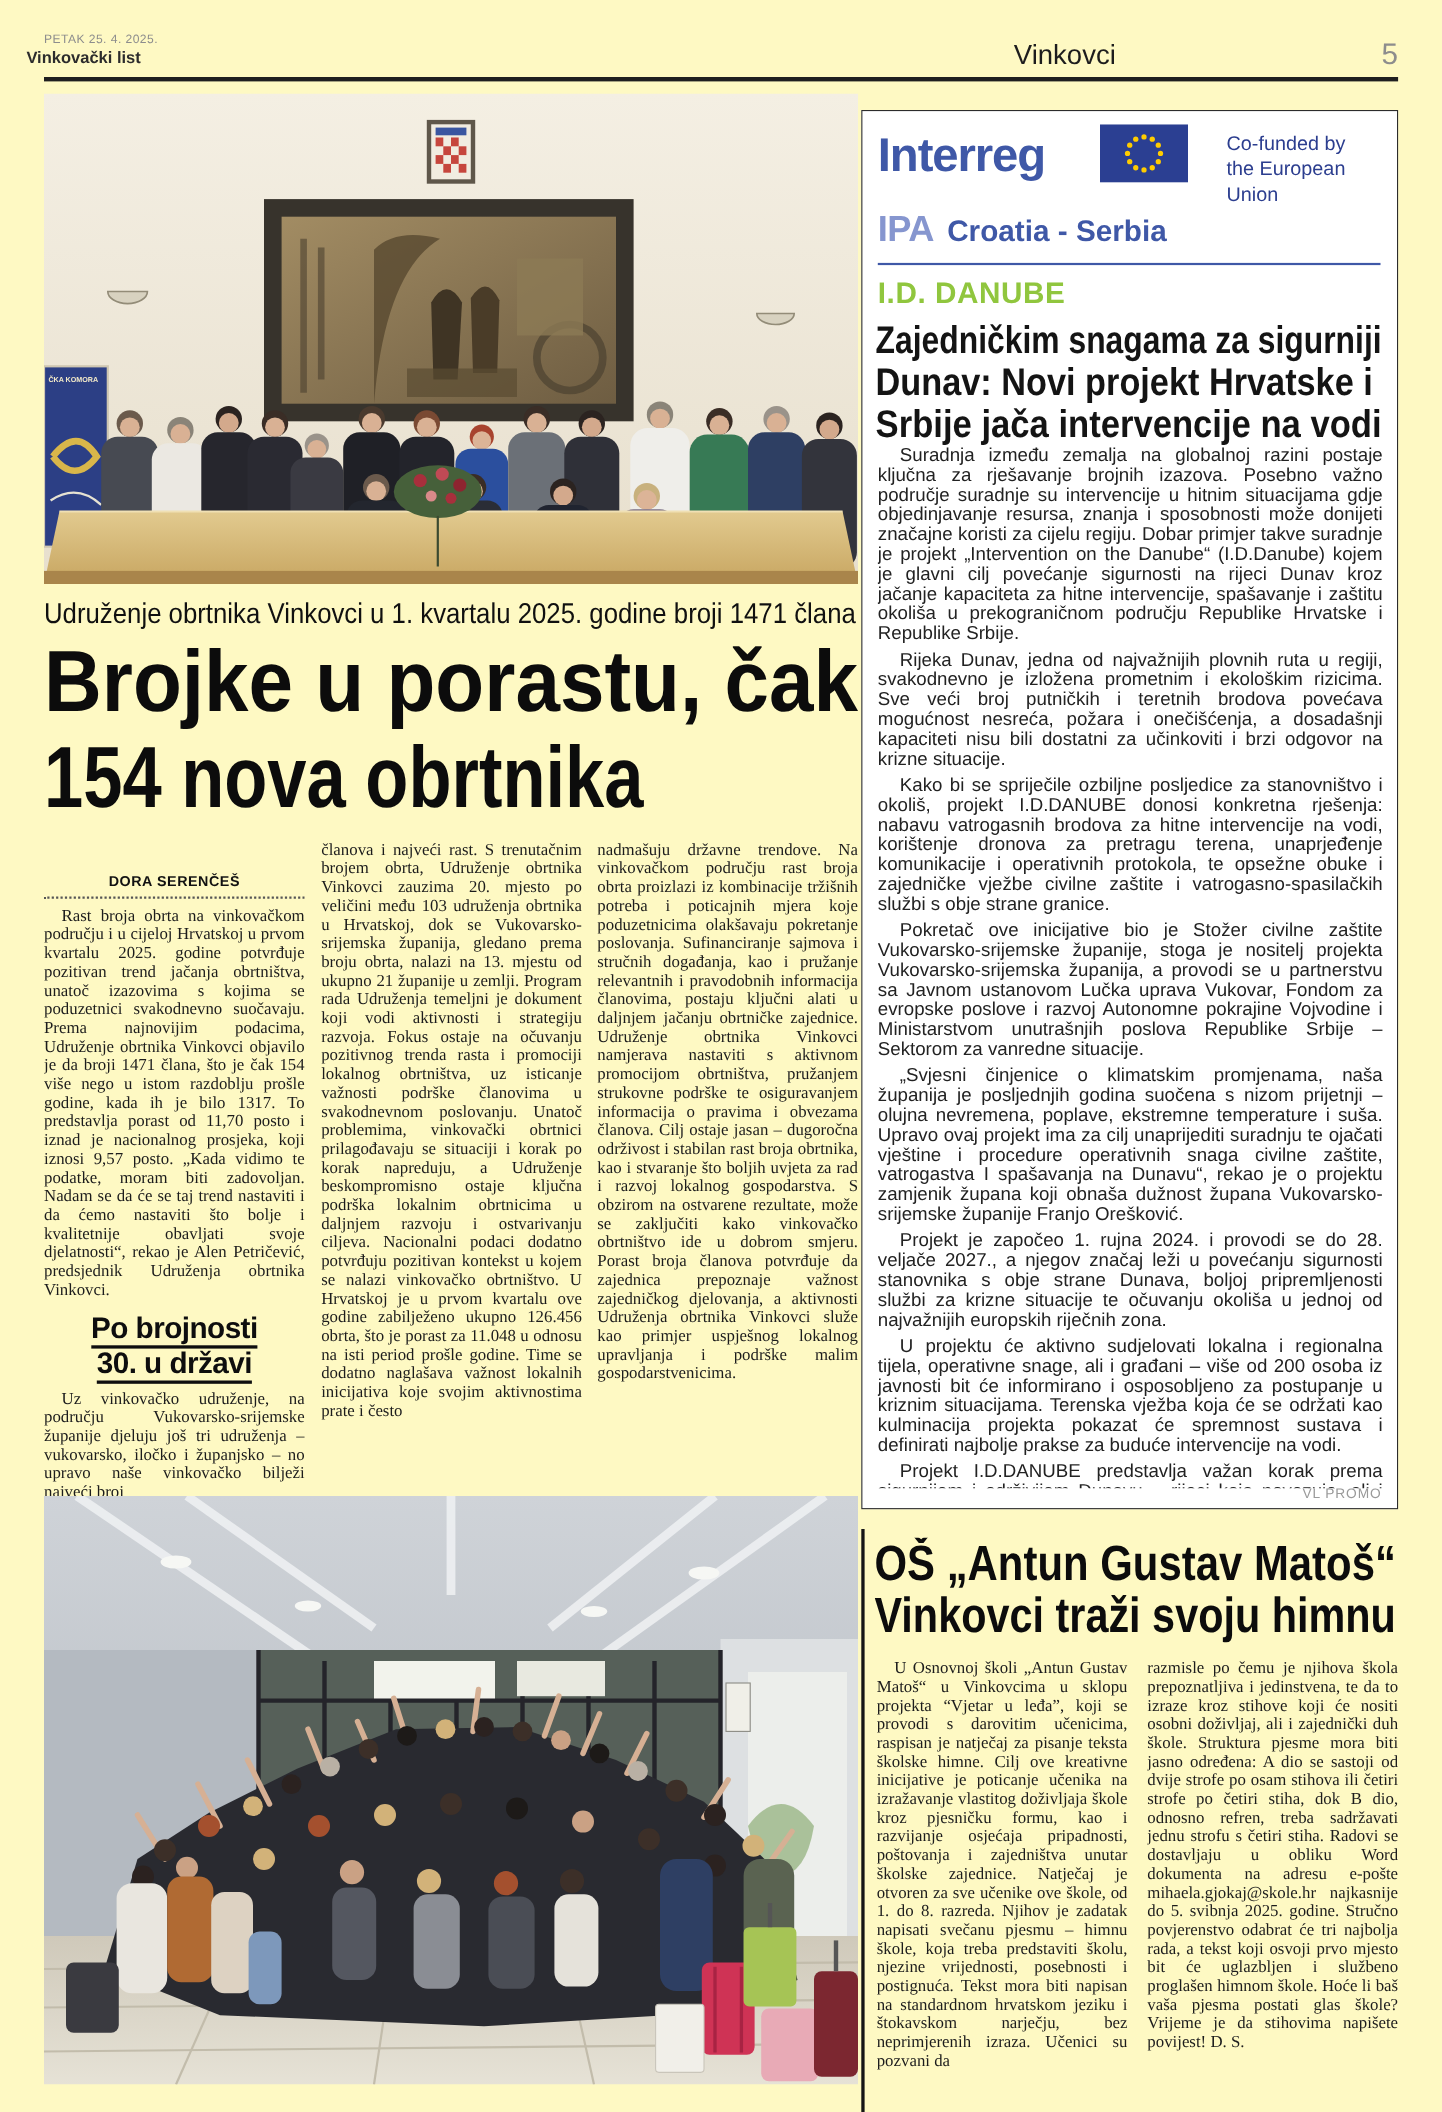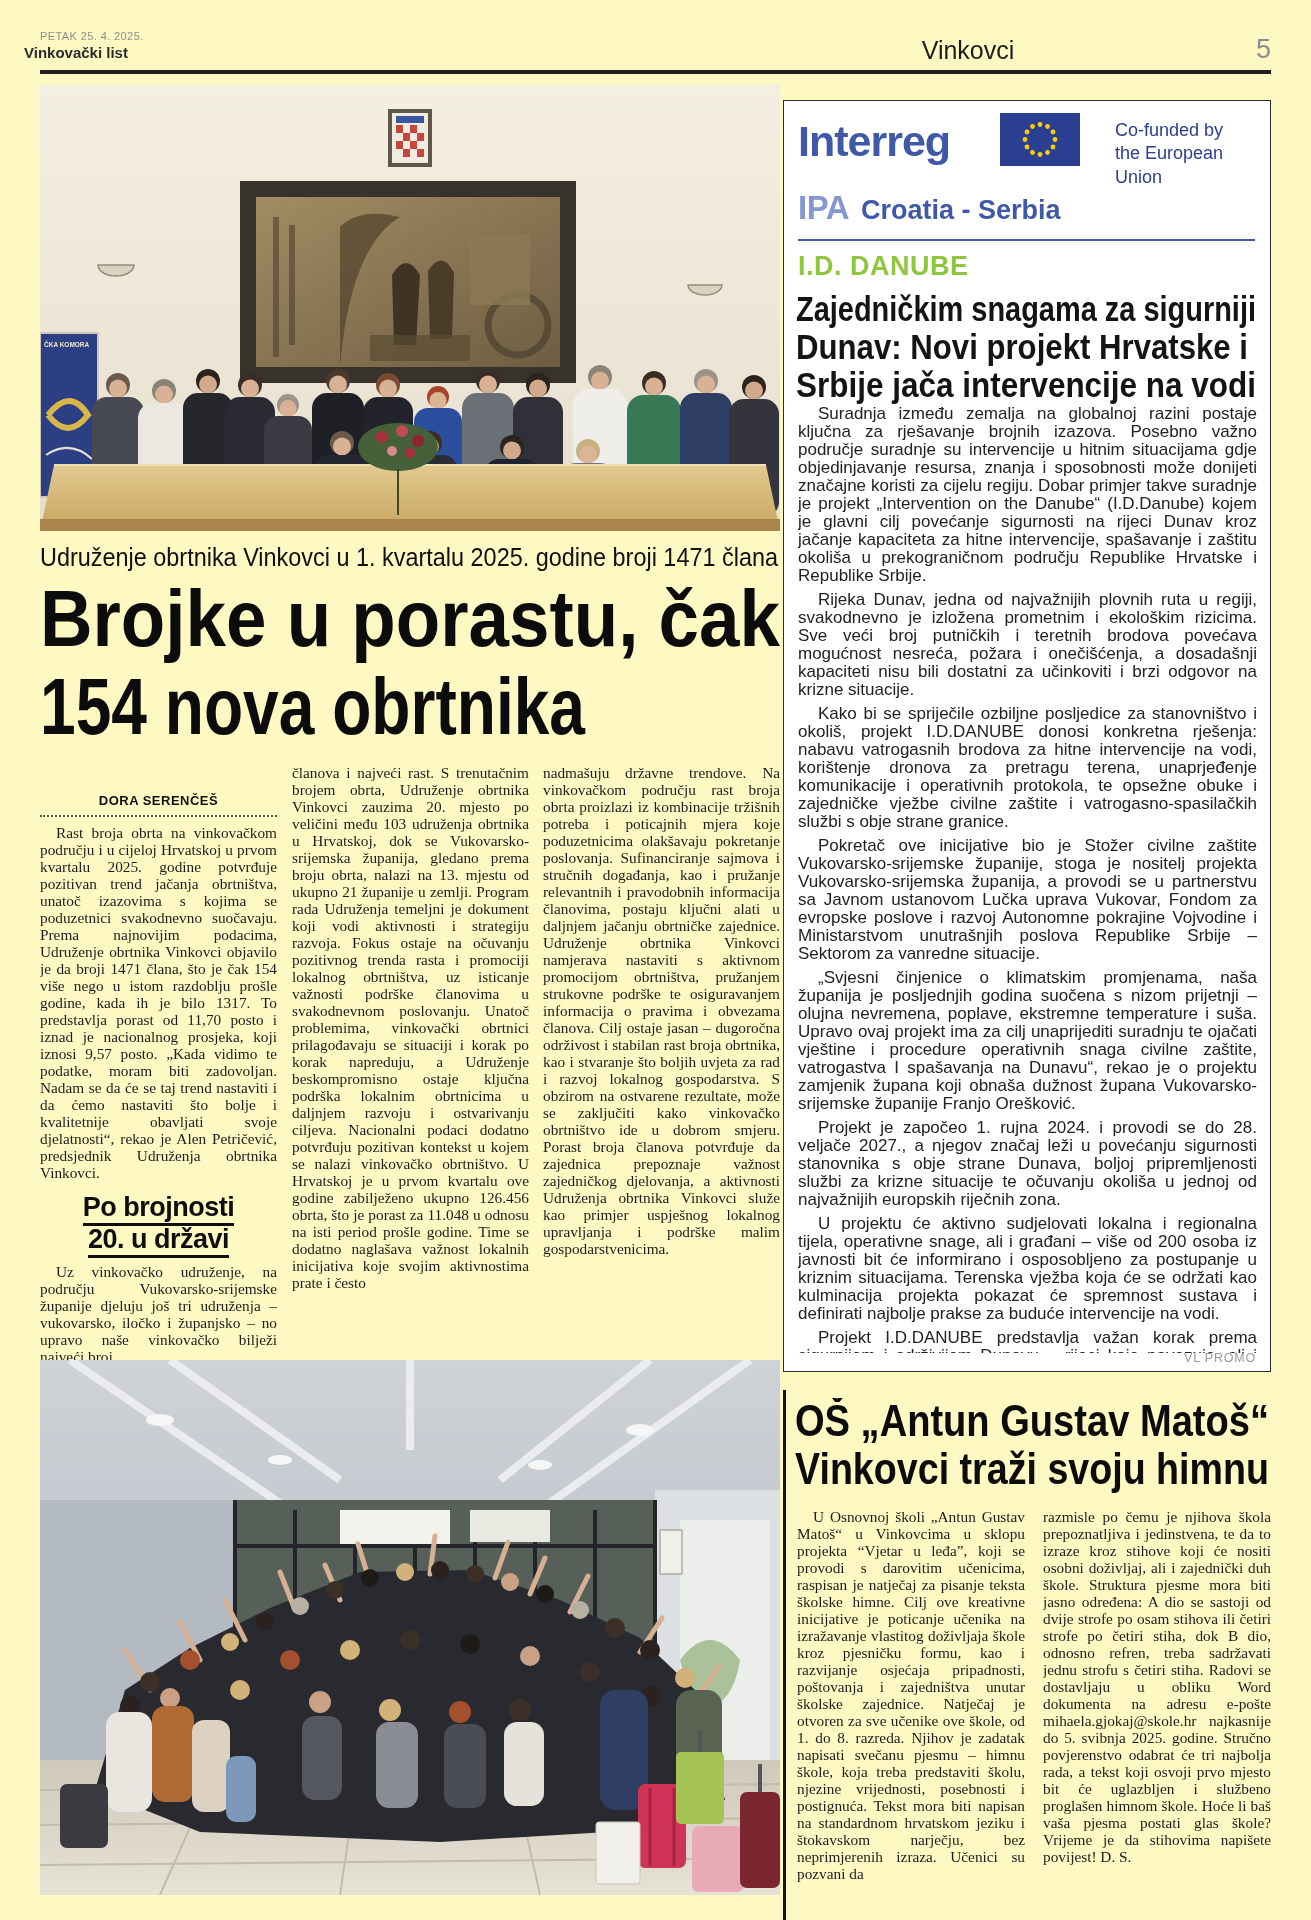--- a/index.html
+++ b/index.html
@@ -234,7 +234,7 @@
     <p class="indent">Rast broja obrta na vinkovačkom području i u cijeloj Hrvatskoj u prvom kvartalu 2025. godine potvrđuje pozitivan trend jačanja obrtništva, unatoč izazovima s kojima se poduzetnici svakodnevno suočavaju. Prema najnovijim podacima, Udruženje obrtnika Vinkovci objavilo je da broji 1471 člana, što je čak 154 više nego u istom razdoblju prošle godine, kada ih je bilo 1317. To predstavlja porast od 11,70 posto i iznad je nacionalnog prosjeka, koji iznosi 9,57 posto. „Kada vidimo te podatke, moram biti zadovoljan. Nadam se da će se taj trend nastaviti i da ćemo nastaviti što bolje i kvalitetnije obavljati svoje djelatnosti“, rekao je Alen Petričević, predsjednik Udruženja obrtnika Vinkovci.</p>
     <div class="subhead">
       <span>Po brojnosti</span><br>
-      <span>20. u državi</span>
+      <span>30. u državi</span>
     </div>
     <p class="indent">Uz vinkovačko udruženje, na području Vukovarsko-srijemske županije djeluju još tri udruženja – vukovarsko, iločko i županjsko – no upravo naše vinkovačko bilježi najveći broj</p>
   </div>

